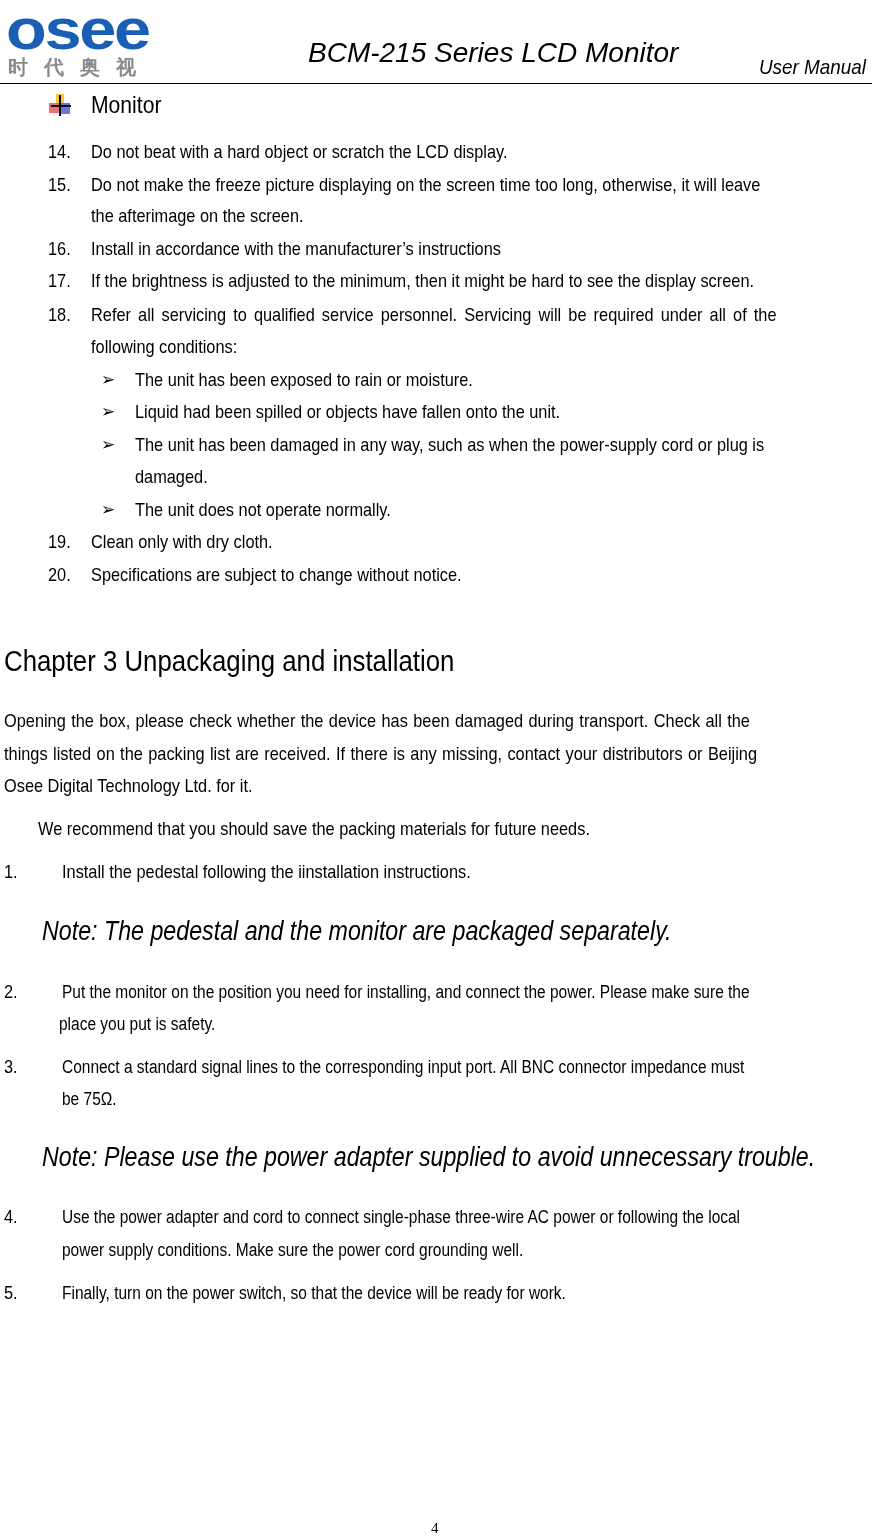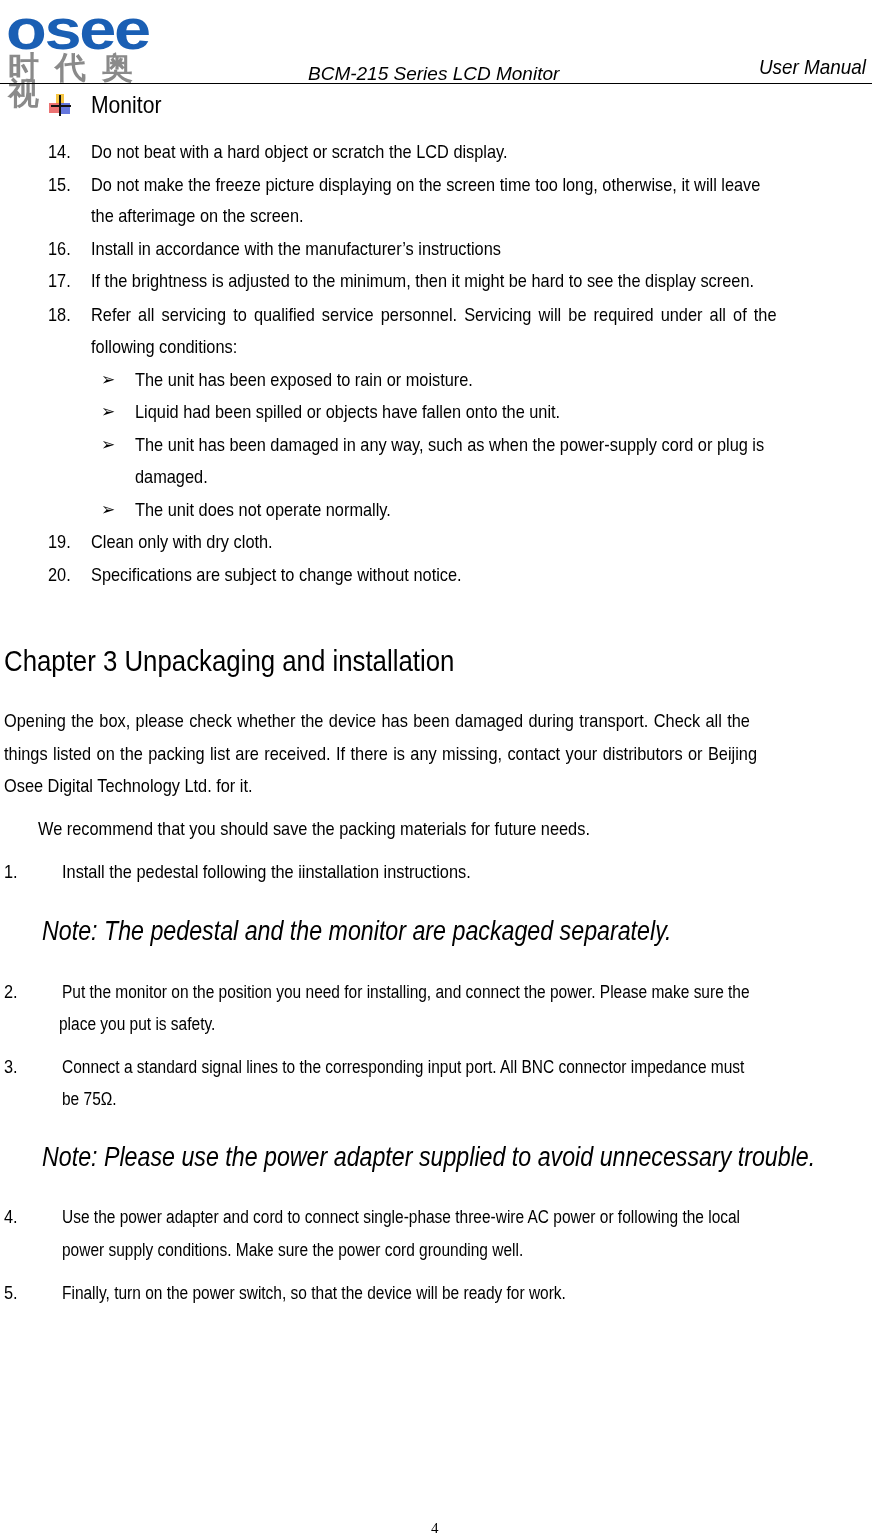--- a/index.html
+++ b/index.html
@@ -10,7 +10,7 @@
   .logo-top { position: absolute; left: 0; top: 0; font-family: "Liberation Sans", sans-serif;
               font-weight: bold; font-size: 58px; line-height: 50px; color: #1a5fb4;
               letter-spacing: -2px; transform: scaleX(1.15); transform-origin: left top; }
-  .logo-bot { position: absolute; left: 2px; top: 50px; font-size: 31px; line-height: 26px;
+  .logo-bot { position: absolute; left: 2px; top: 50px; font-size: 20px; line-height: 26px;
               color: #8a8a8a; letter-spacing: 16px; font-weight: bold; font-family: "DejaVu Sans", sans-serif; }
   .hdr-title { left: 308px; top: 63px; font-size: 19px; font-style: italic; }
   .hdr-right { right: 6px; top: 55px; font-size: 21px; font-style: italic; transform: scaleX(0.9); transform-origin: right top; }

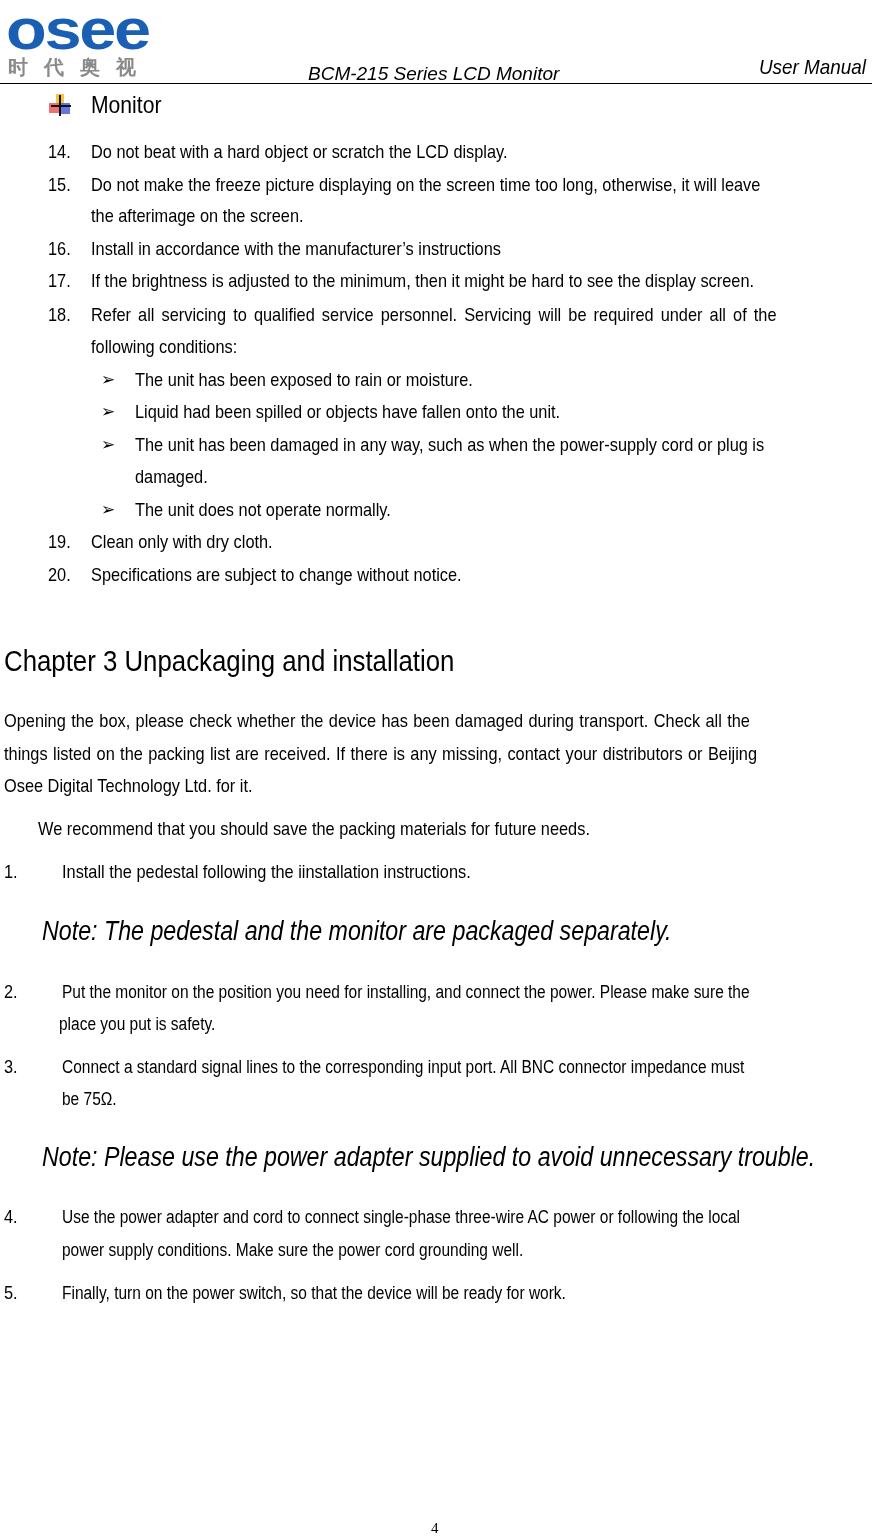--- a/index.html
+++ b/index.html
@@ -12,7 +12,7 @@
               letter-spacing: -2px; transform: scaleX(1.15); transform-origin: left top; }
   .logo-bot { position: absolute; left: 2px; top: 50px; font-size: 20px; line-height: 26px;
               color: #8a8a8a; letter-spacing: 16px; font-weight: bold; font-family: "DejaVu Sans", sans-serif; }
-  .hdr-title { left: 308px; top: 63px; font-size: 19px; font-style: italic; }
+  .hdr-title { left: 308px; top: 37px; font-size: 28px; font-style: italic; }
   .hdr-right { right: 6px; top: 55px; font-size: 21px; font-style: italic; transform: scaleX(0.9); transform-origin: right top; }
   .hdr-rule { left: 0; top: 83px; width: 872px; height: 1px; background: #000; }
 

